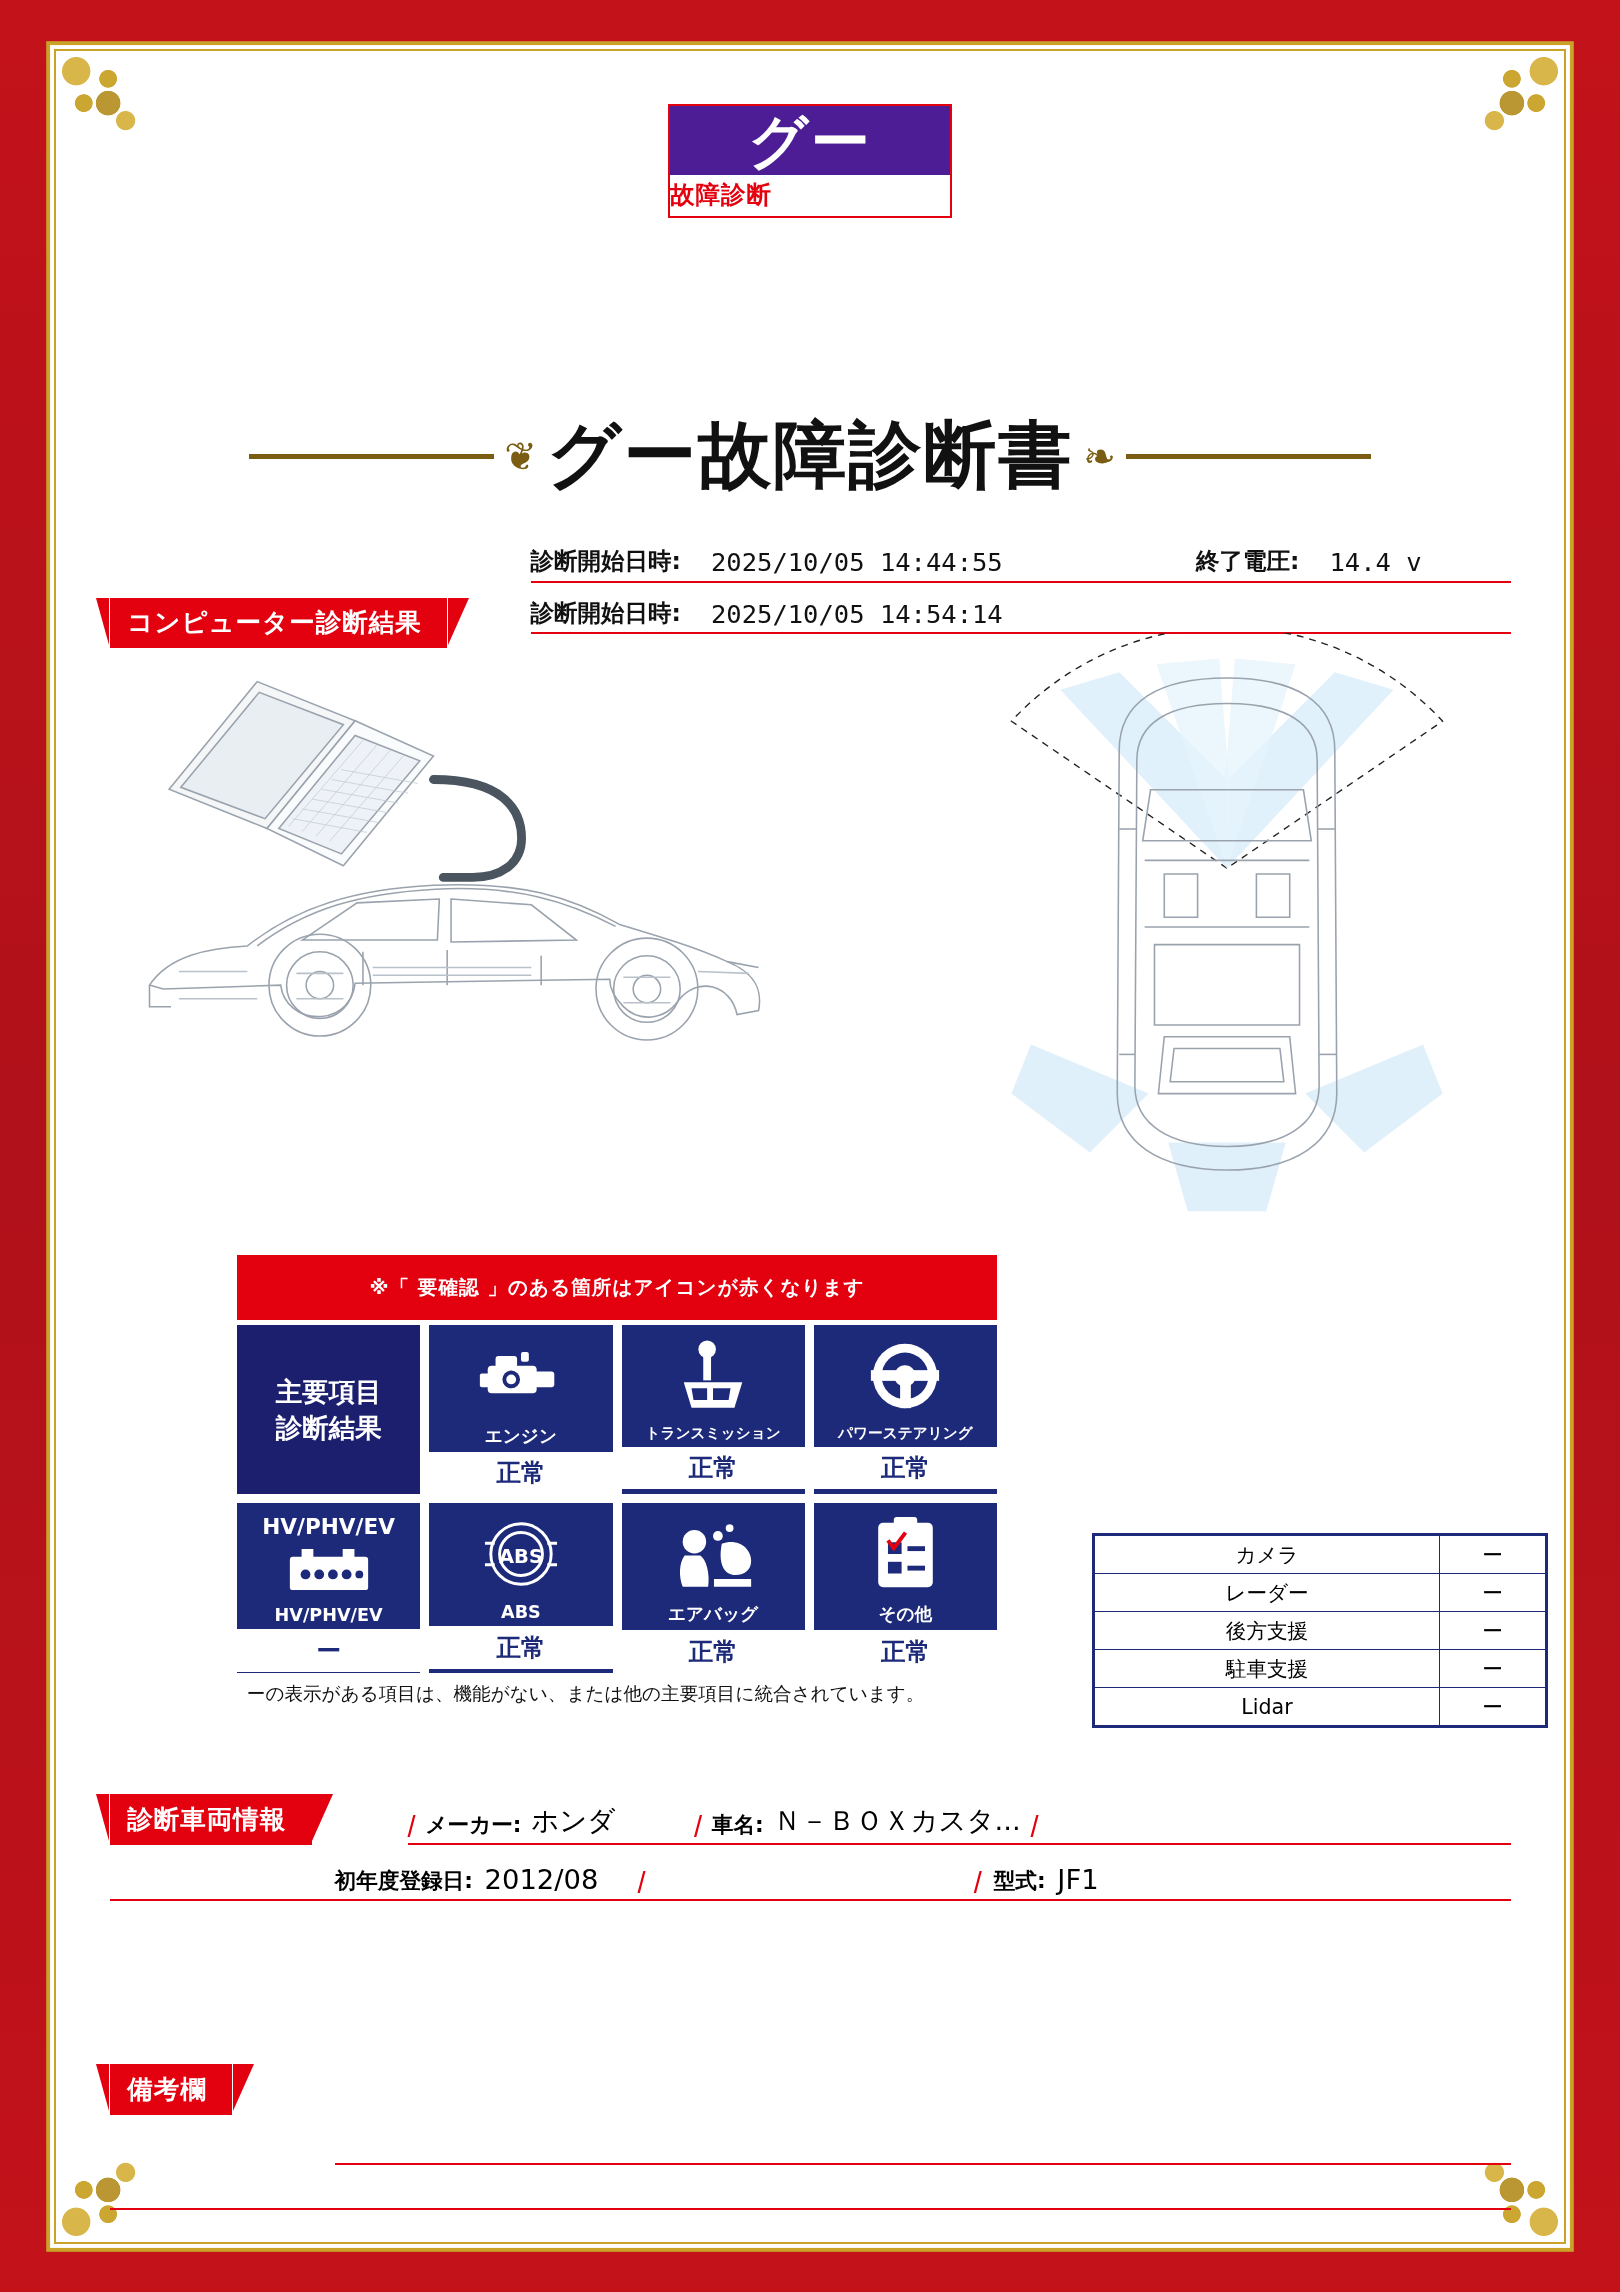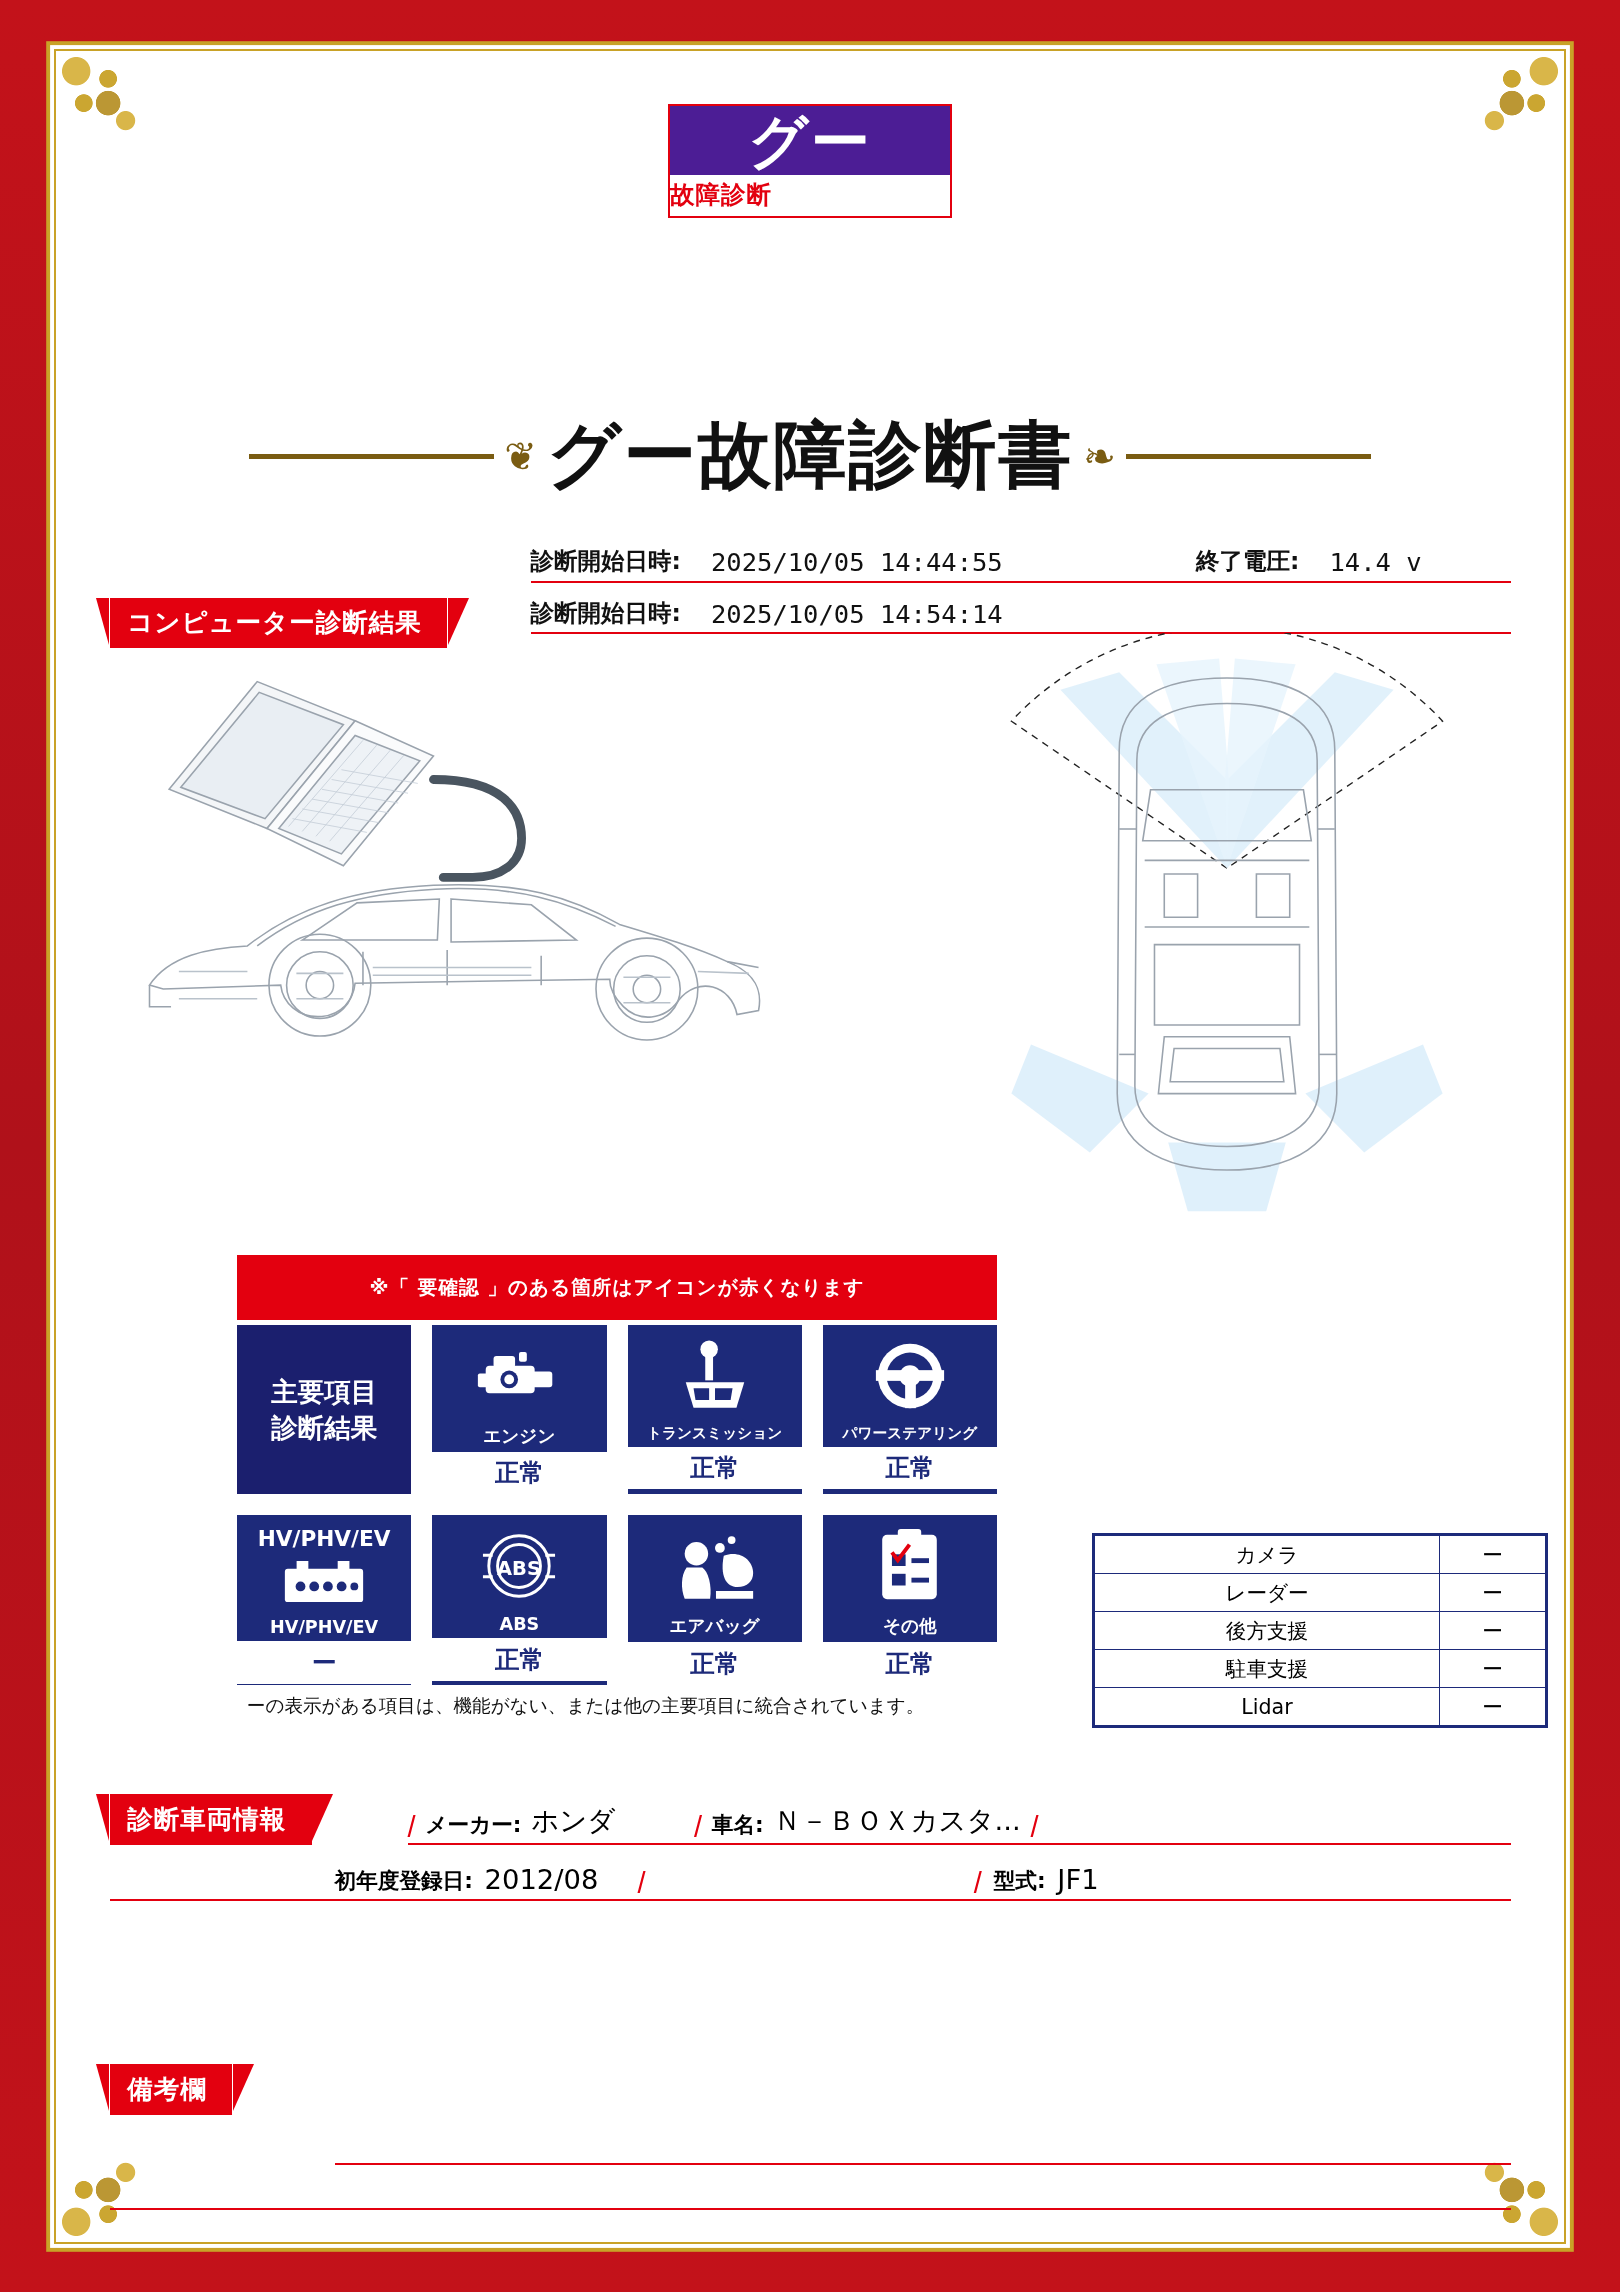--- a/index.html
+++ b/index.html
@@ -122,7 +122,7 @@
   }
   .items-grid {
     display:grid; grid-template-columns: repeat(4, 1fr);
-    gap:21px; margin-top:4.9px;
+    gap:9px; margin-top:4.9px;
   }
   .cell {
     background:#1d2a7a; color:#fff; text-align:center;

